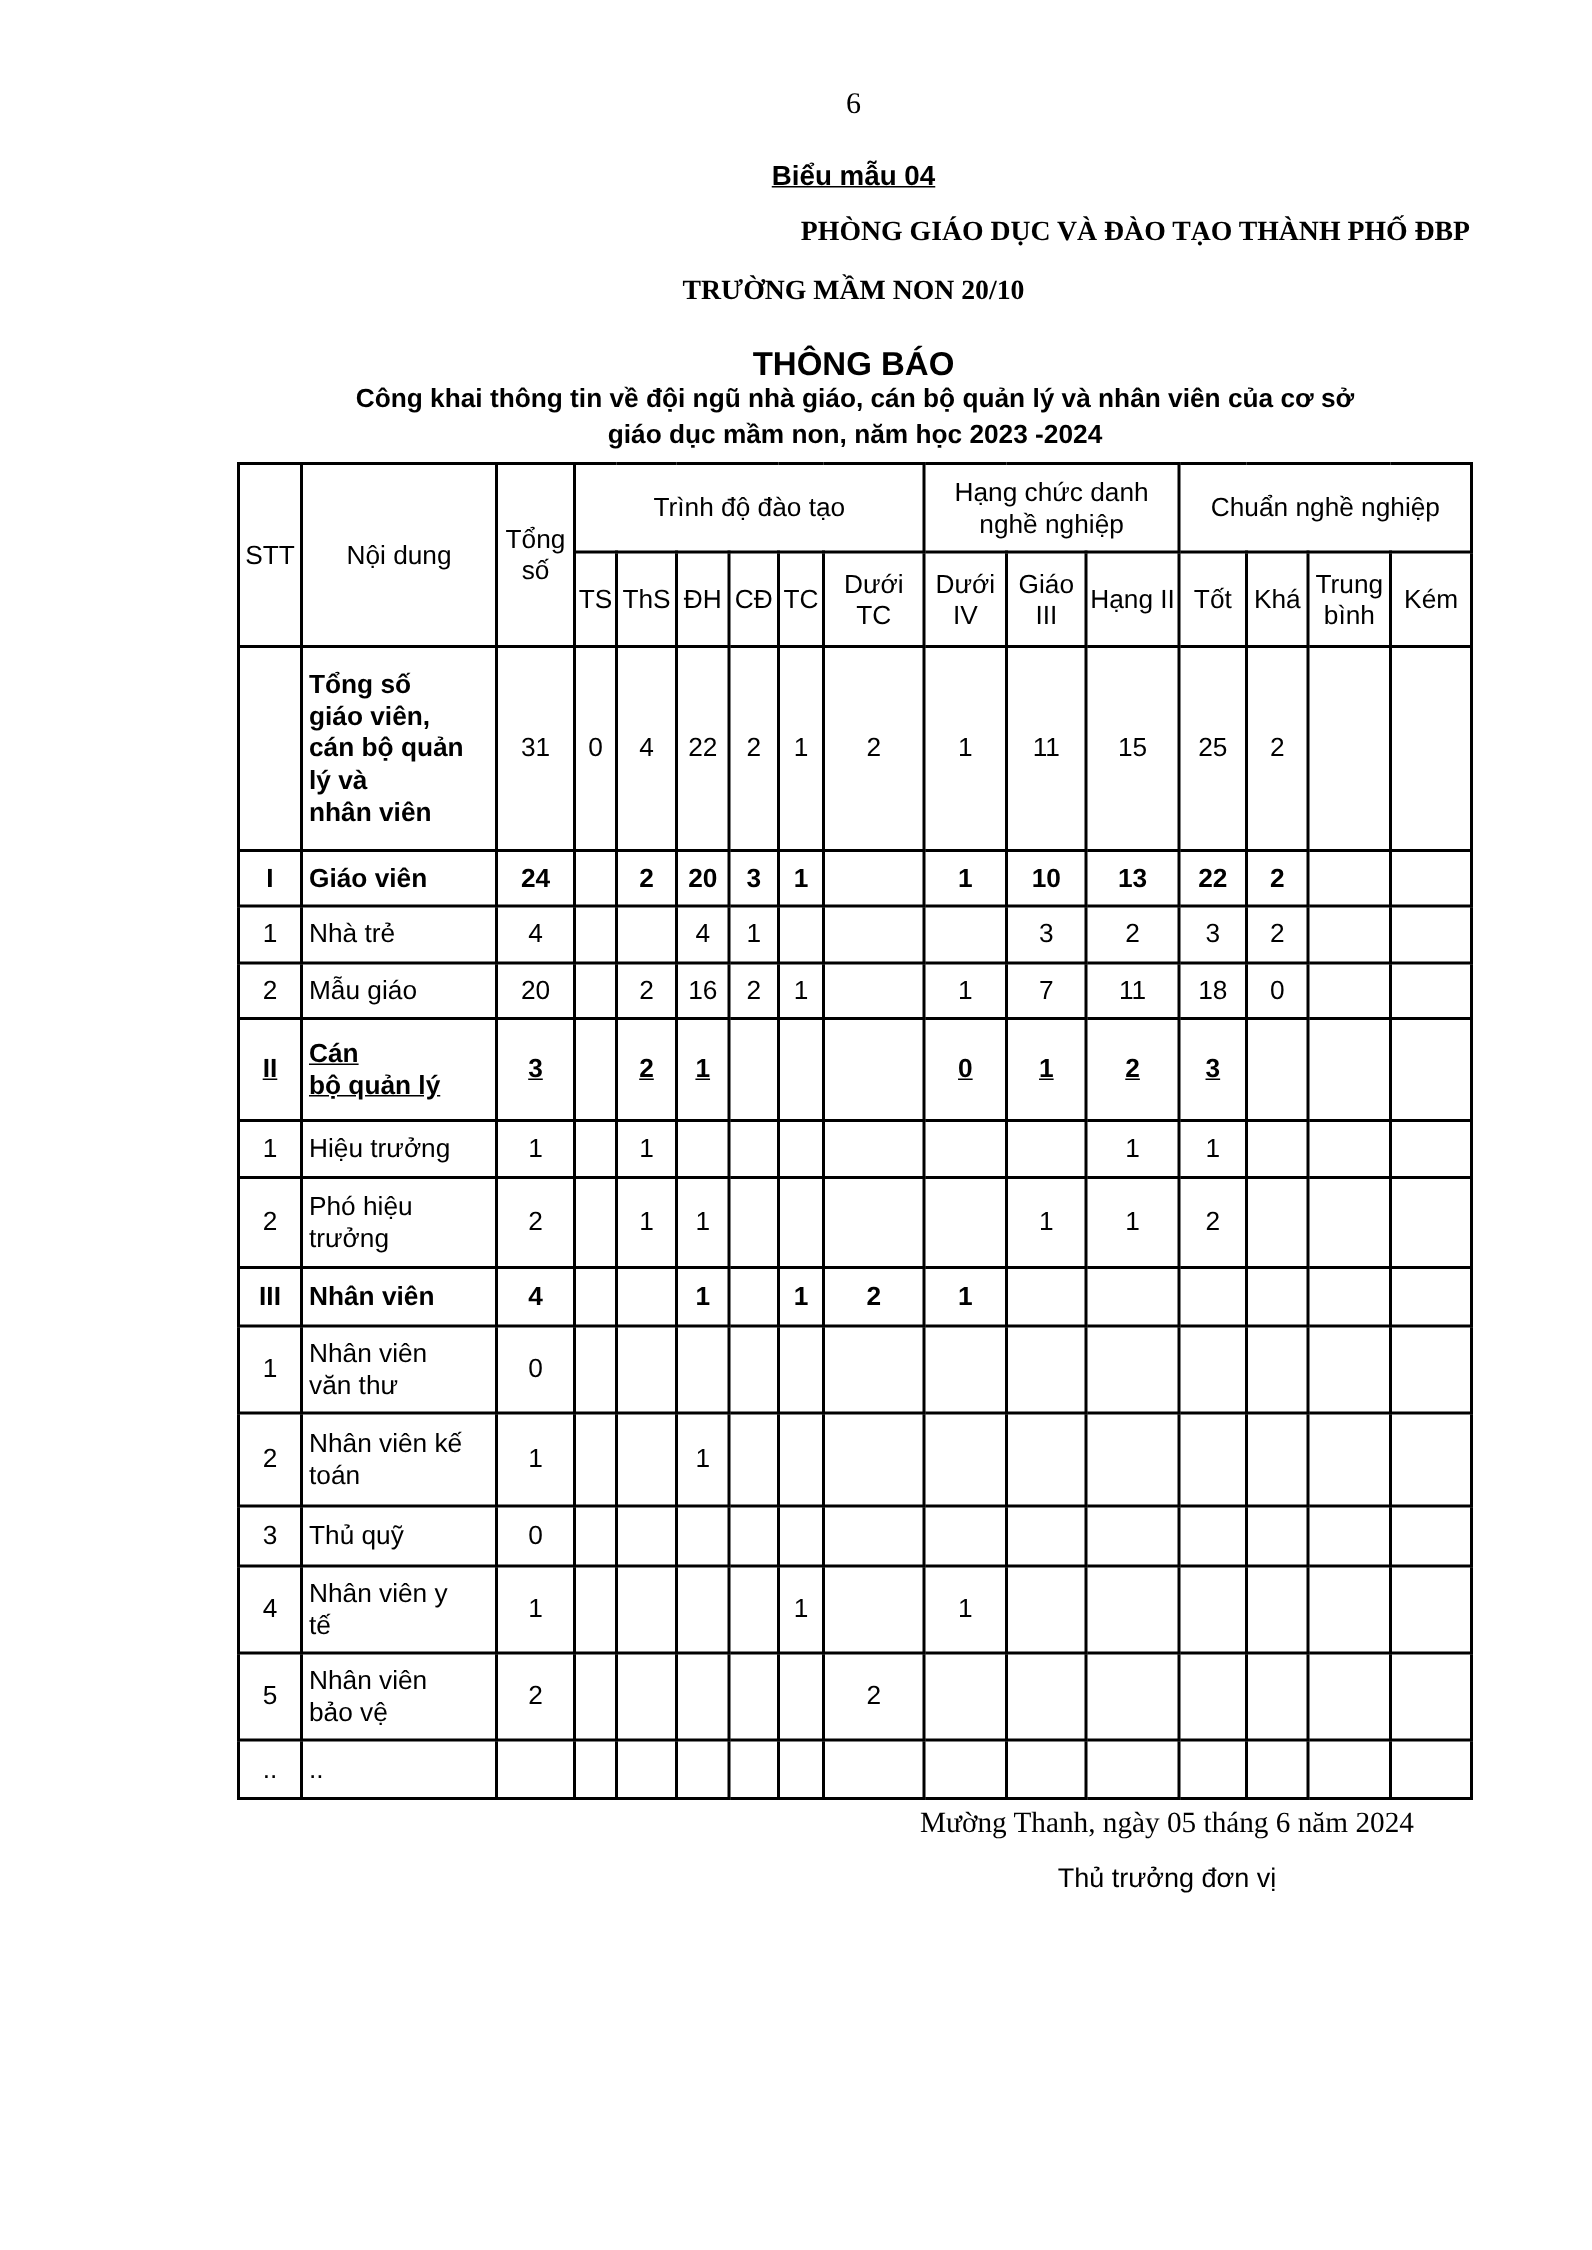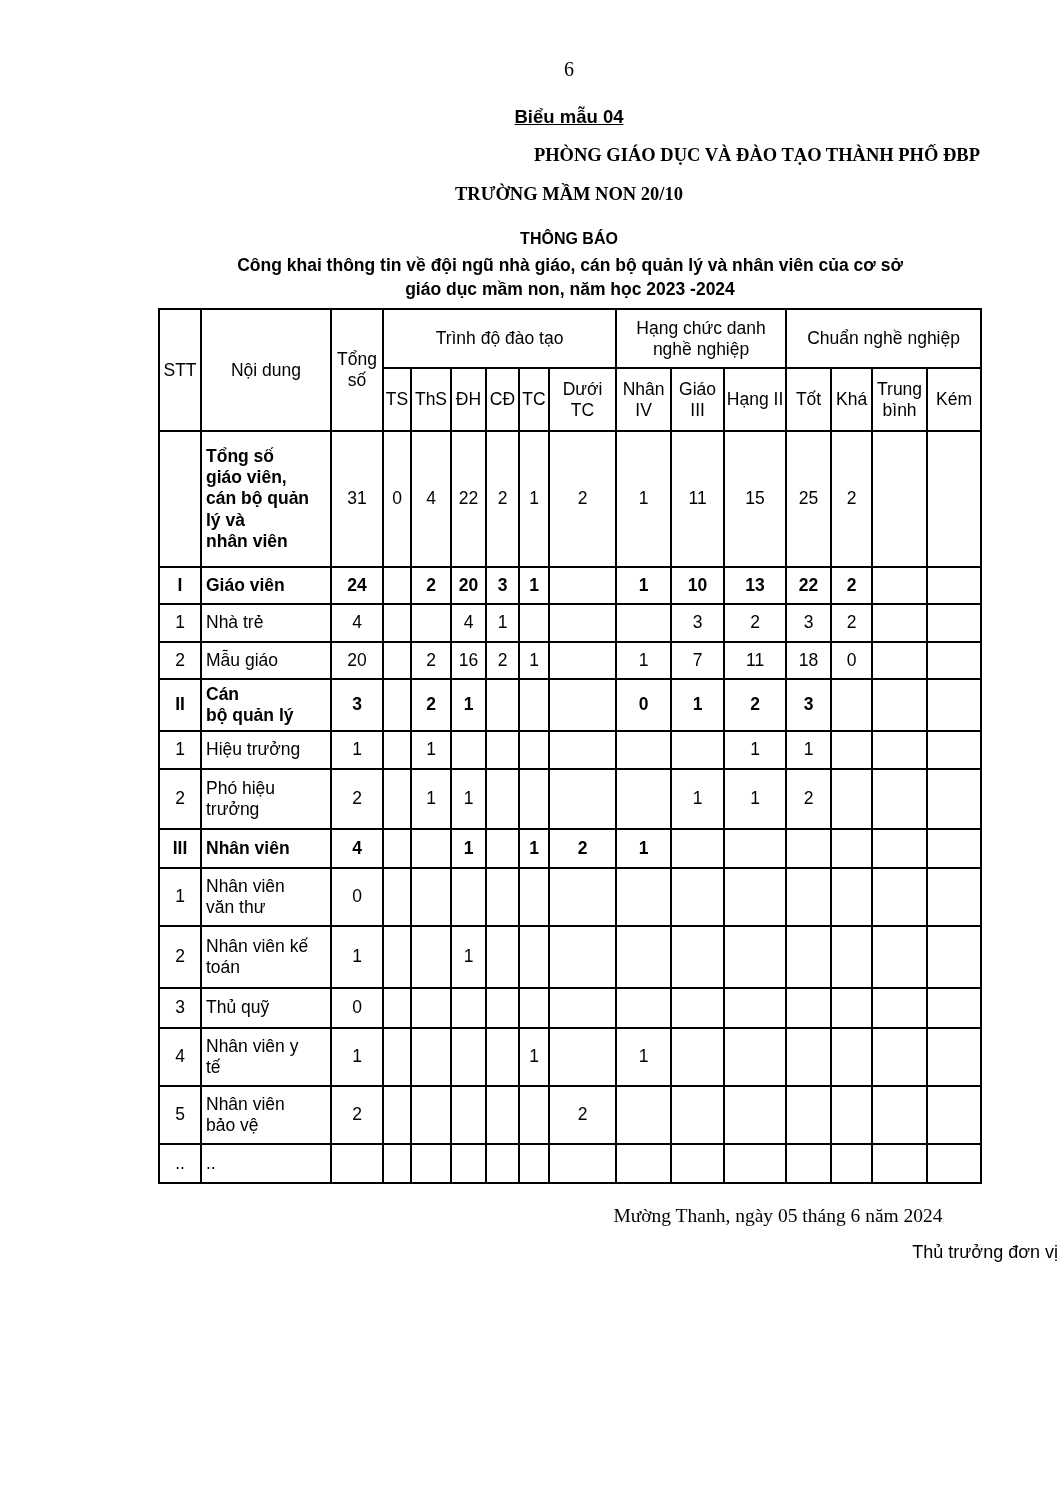--- a/index.html
+++ b/index.html
@@ -36,7 +36,7 @@
   }
   .notice-title {
     position:absolute; top:230px; left:158px; width:822px;
-    text-align:center; font-weight:bold; font-size:16px;
+    text-align:center; font-weight:bold; font-size:22px;
   }
   .notice-subtitle {
     position:absolute; top:254px; left:100px; width:940px;

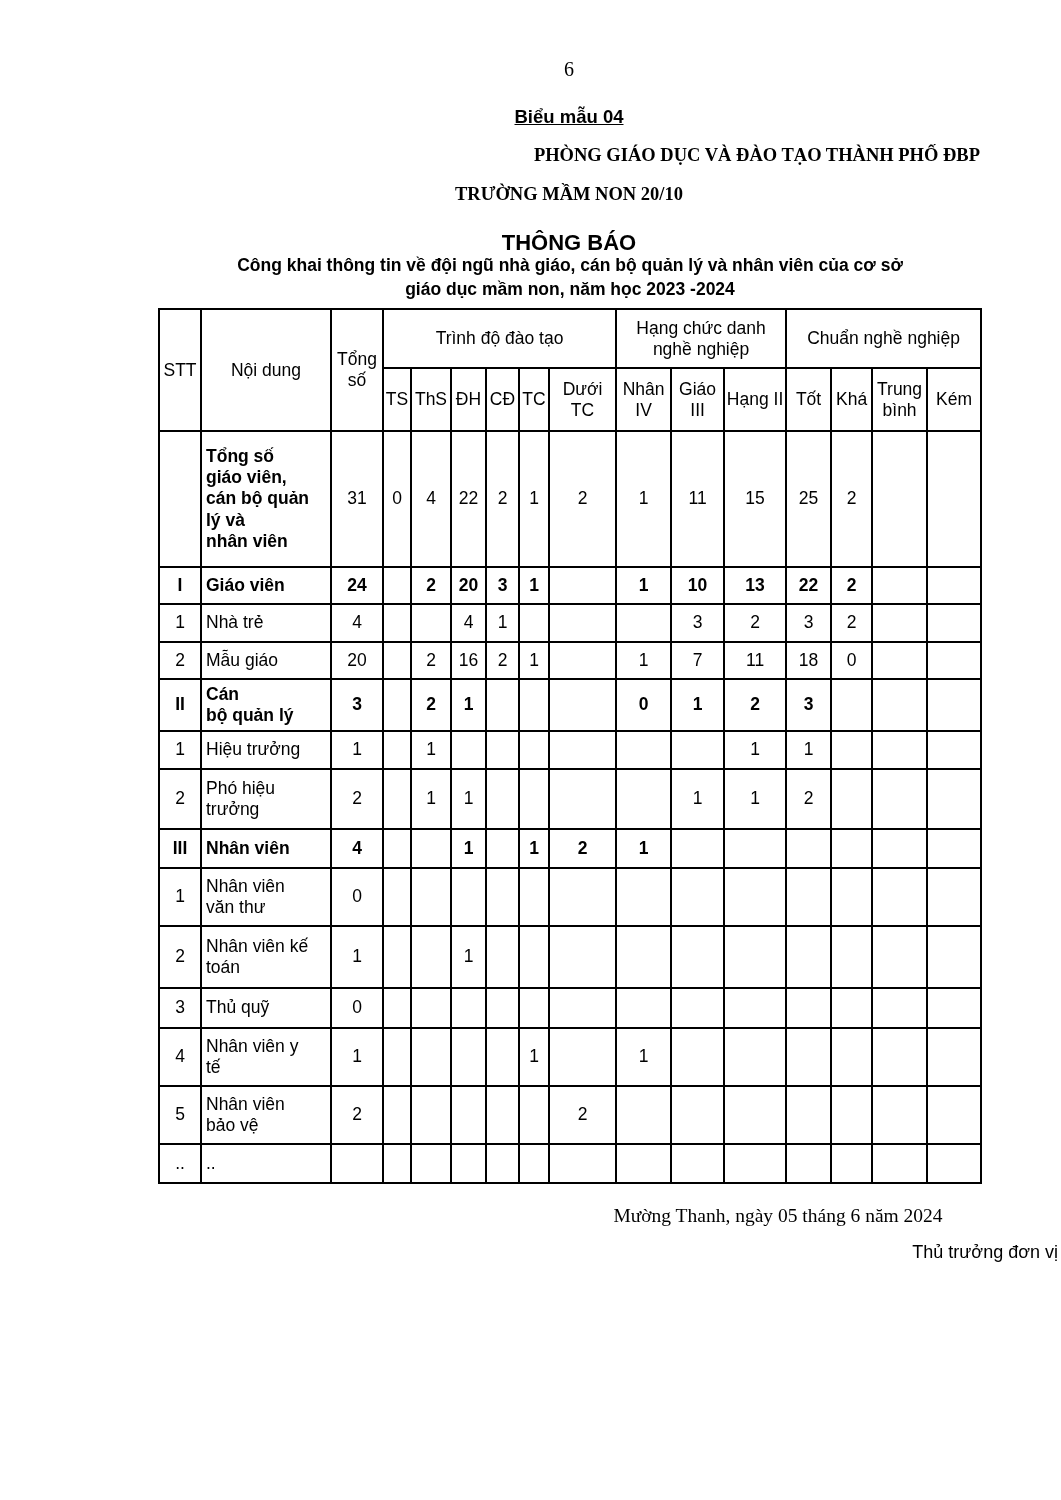--- a/index.html
+++ b/index.html
@@ -153,7 +153,7 @@
           <th>CĐ</th>
           <th>TC</th>
           <th>Dưới TC</th>
-          <th>Nhân IV</th>
+          <th>Dưới IV</th>
           <th>Giáo III</th>
           <th>Hạng II</th>
           <th>Tốt</th>

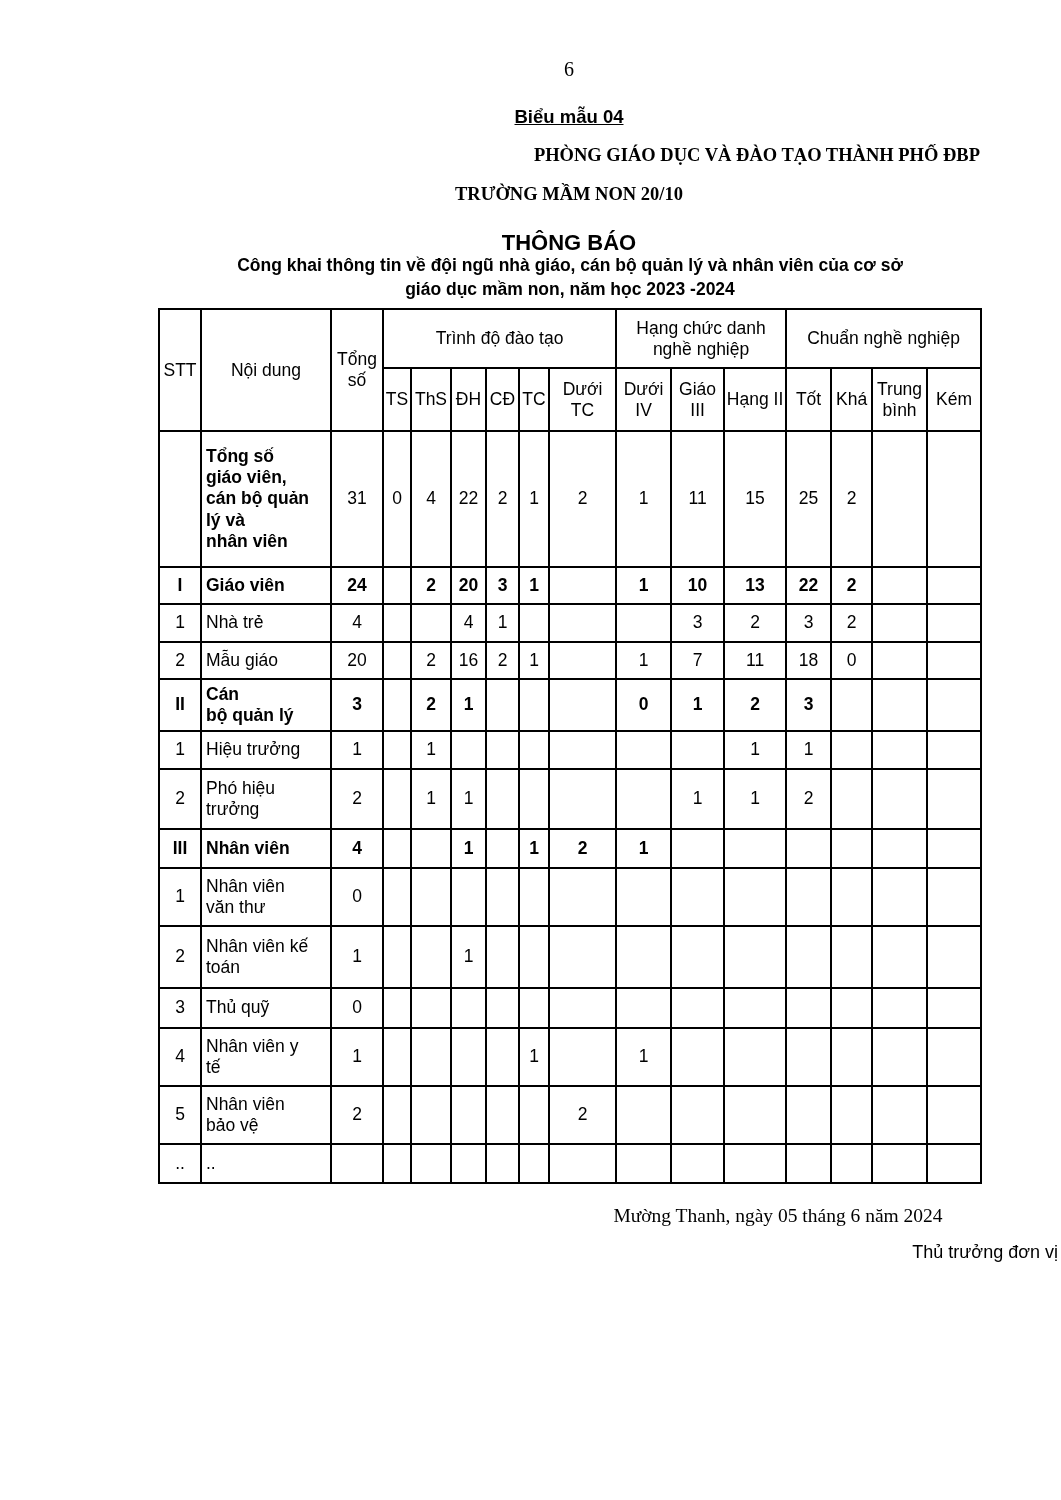--- a/index.html
+++ b/index.html
@@ -76,7 +76,7 @@
   tbody tr:nth-child(2)  { height:37px; }
   tbody tr:nth-child(3)  { height:38px; }
   tbody tr:nth-child(4)  { height:37px; }
-  tbody tr:nth-child(5)  { height:52px; }
+  tbody tr:nth-child(5)  { height:68px;text-decoration:underline; }
   tbody tr:nth-child(6)  { height:38px; }
   tbody tr:nth-child(7)  { height:60px; }
   tbody tr:nth-child(8)  { height:39px; }

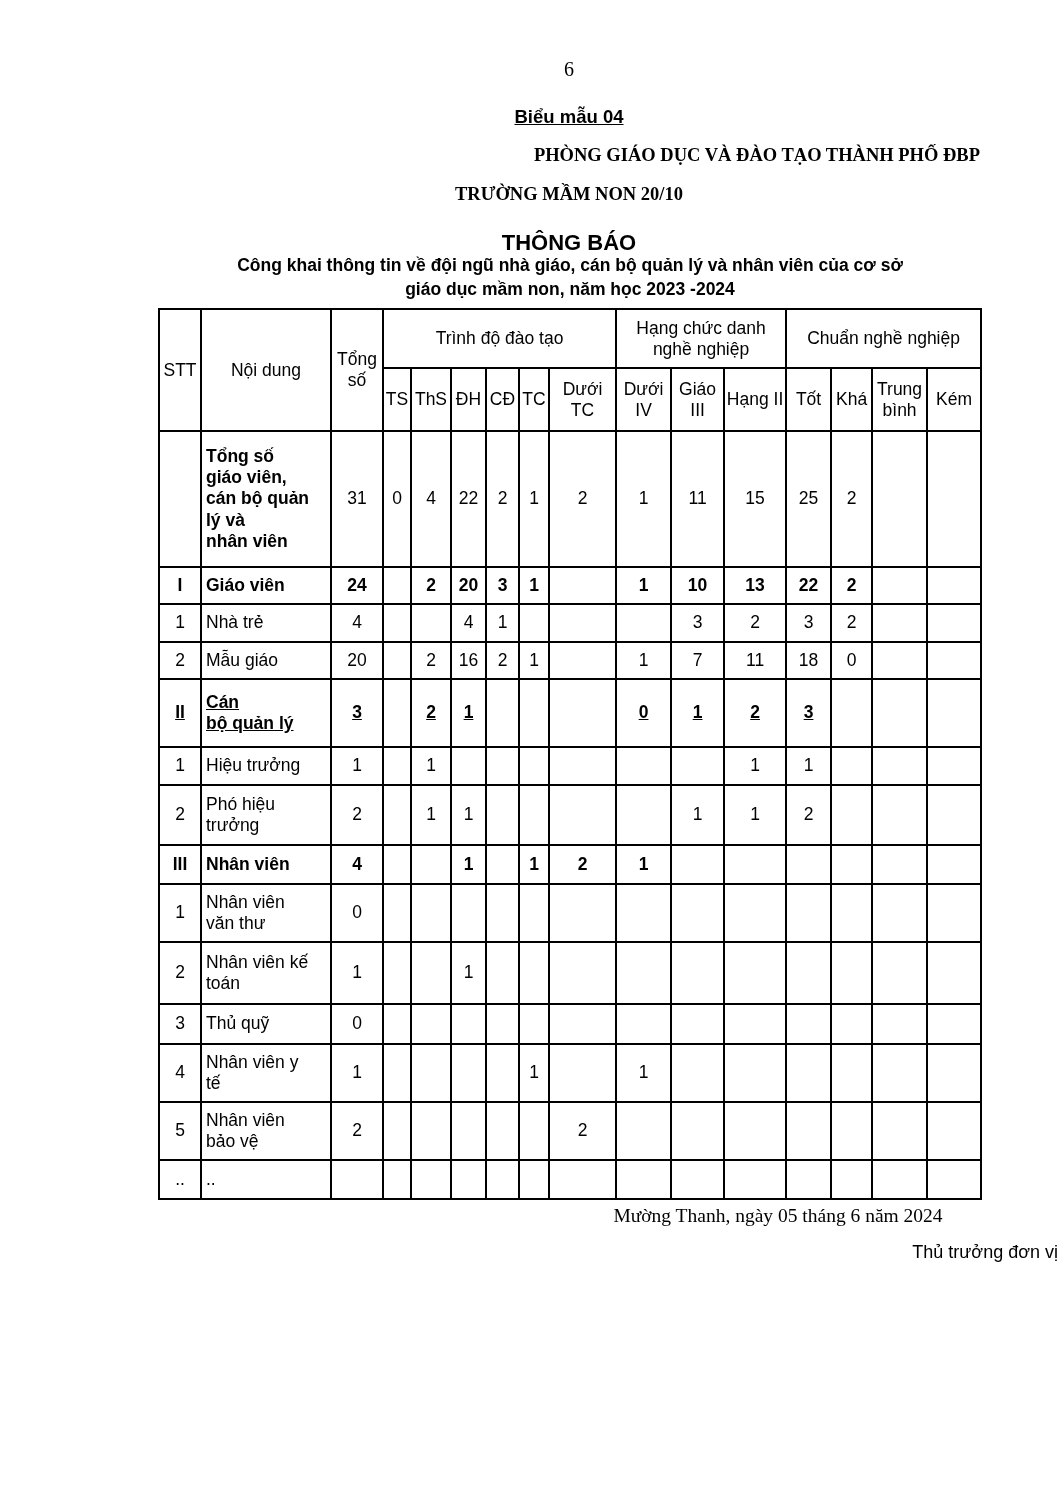--- a/index.html
+++ b/index.html
@@ -95,7 +95,7 @@
   }
   .signer-title {
     position:absolute; top:1242px; left:498px; width:560px;
-    text-align:right; font-size:18px;
+    text-align:center; font-size:18px;
   }
   .signer-note {
     position:absolute; top:1265px; left:498px; width:560px;

